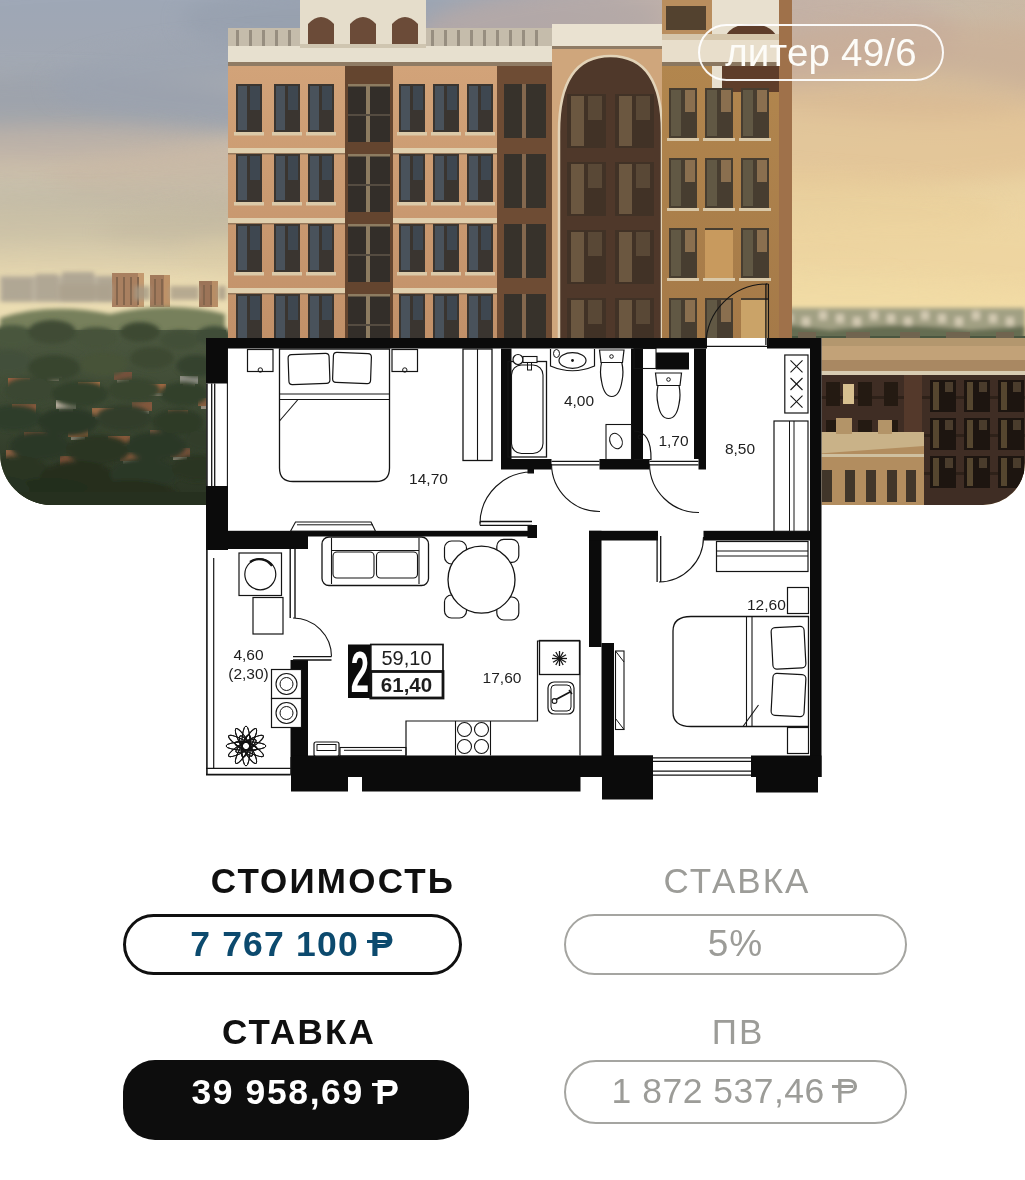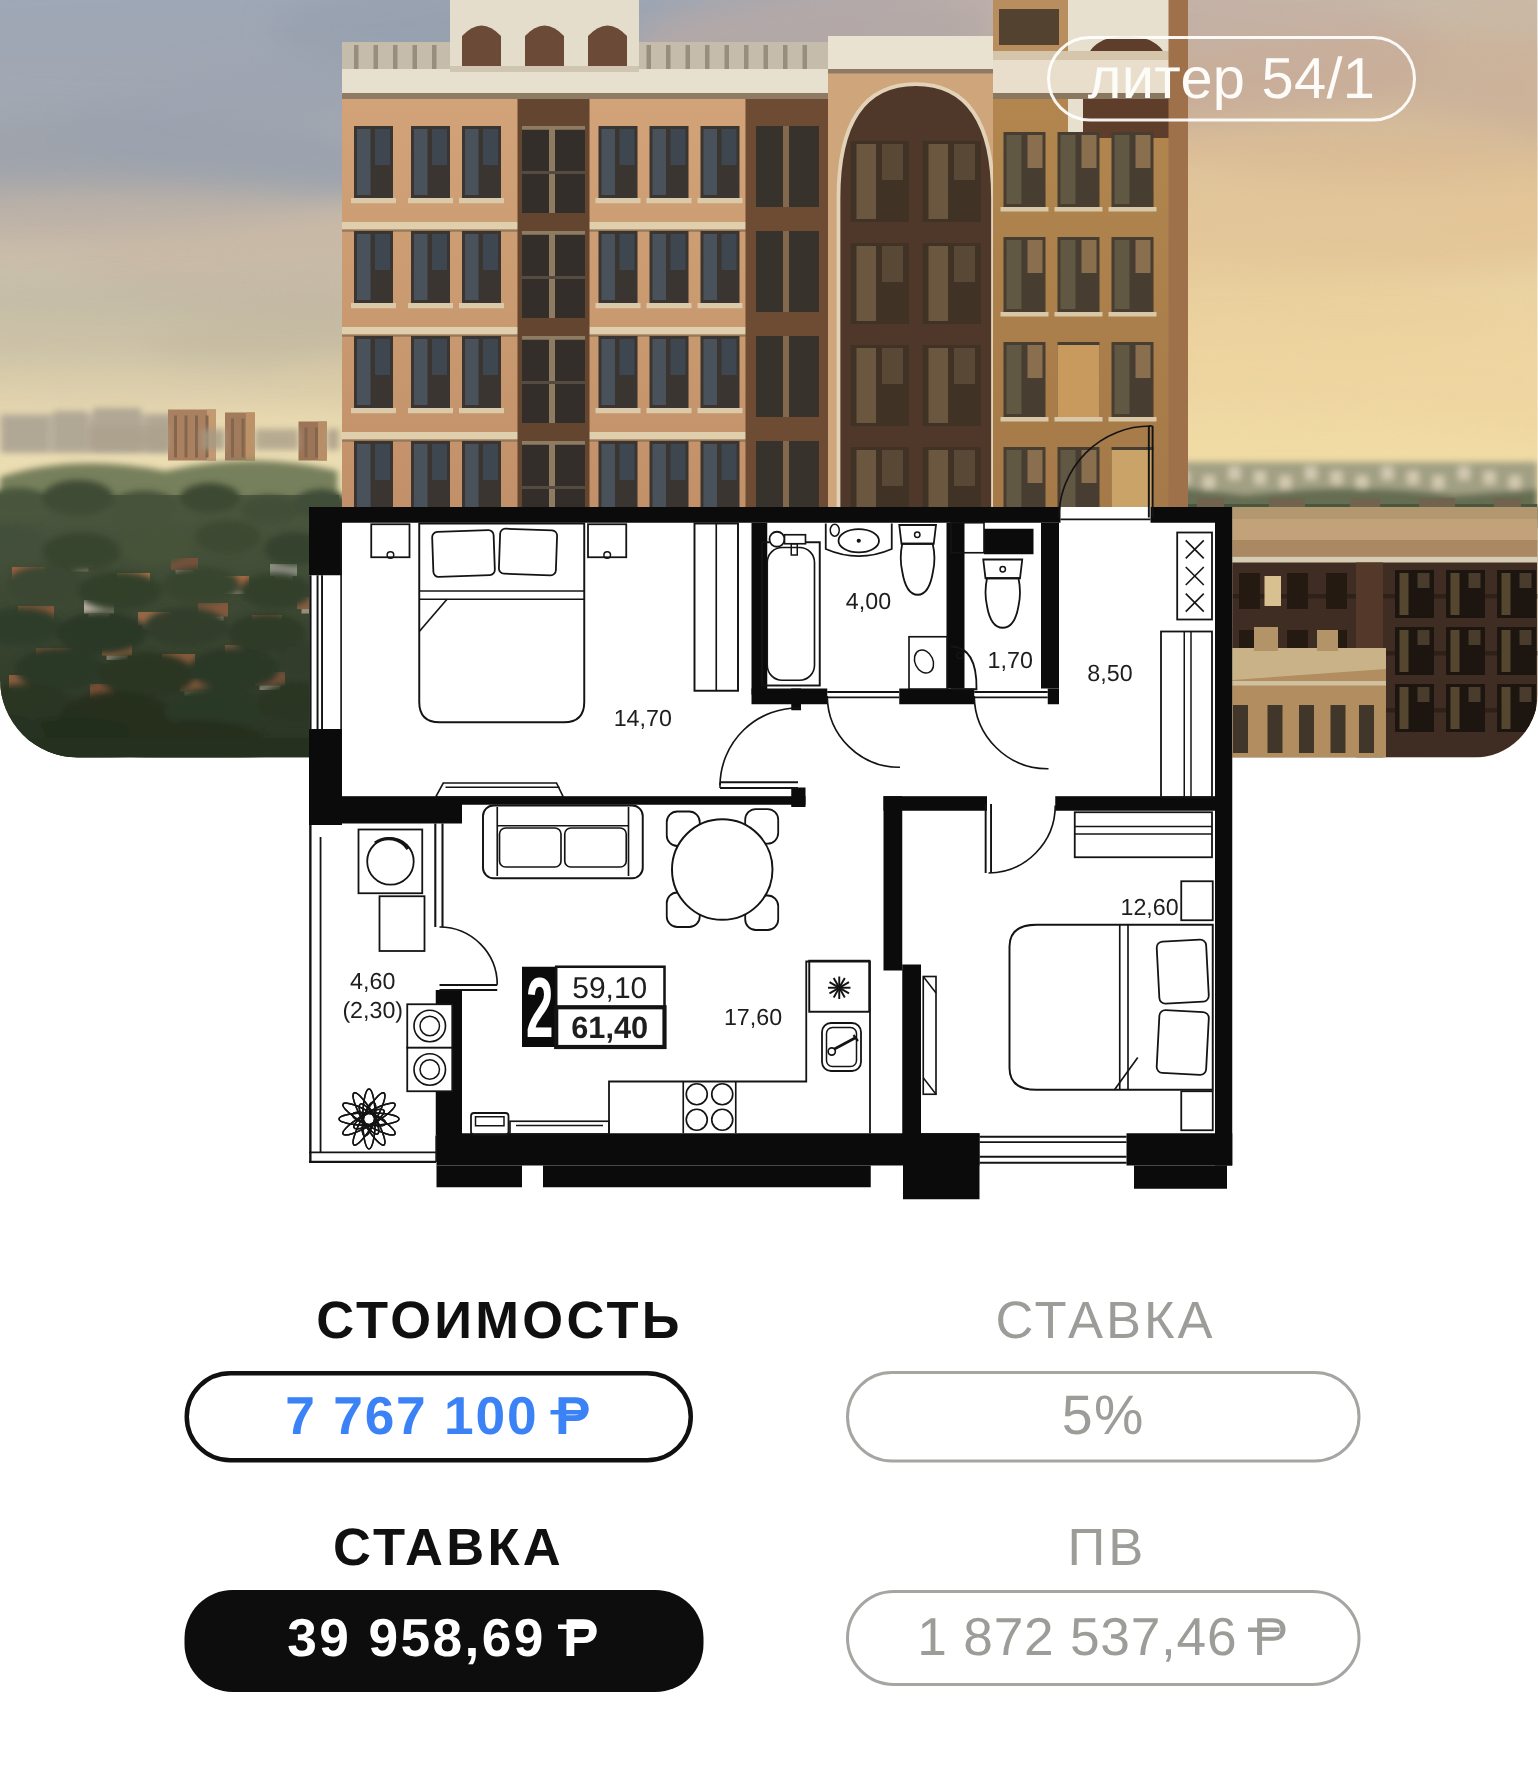--- a/index.html
+++ b/index.html
@@ -627,7 +627,7 @@
       <rect x="669" y="370" width="10" height="46" fill="#d2a368"></rect>
     </svg></div>
 
-<div class="badge">литер 54/1</div>
+<div class="badge">литер 49/6</div>
 
 <svg style="position:absolute;left:0;top:0" width="1025" height="1180" viewBox="0 0 1025 1180">
     <rect x="206" y="338" width="615.5" height="454" fill="#ffffff"></rect>

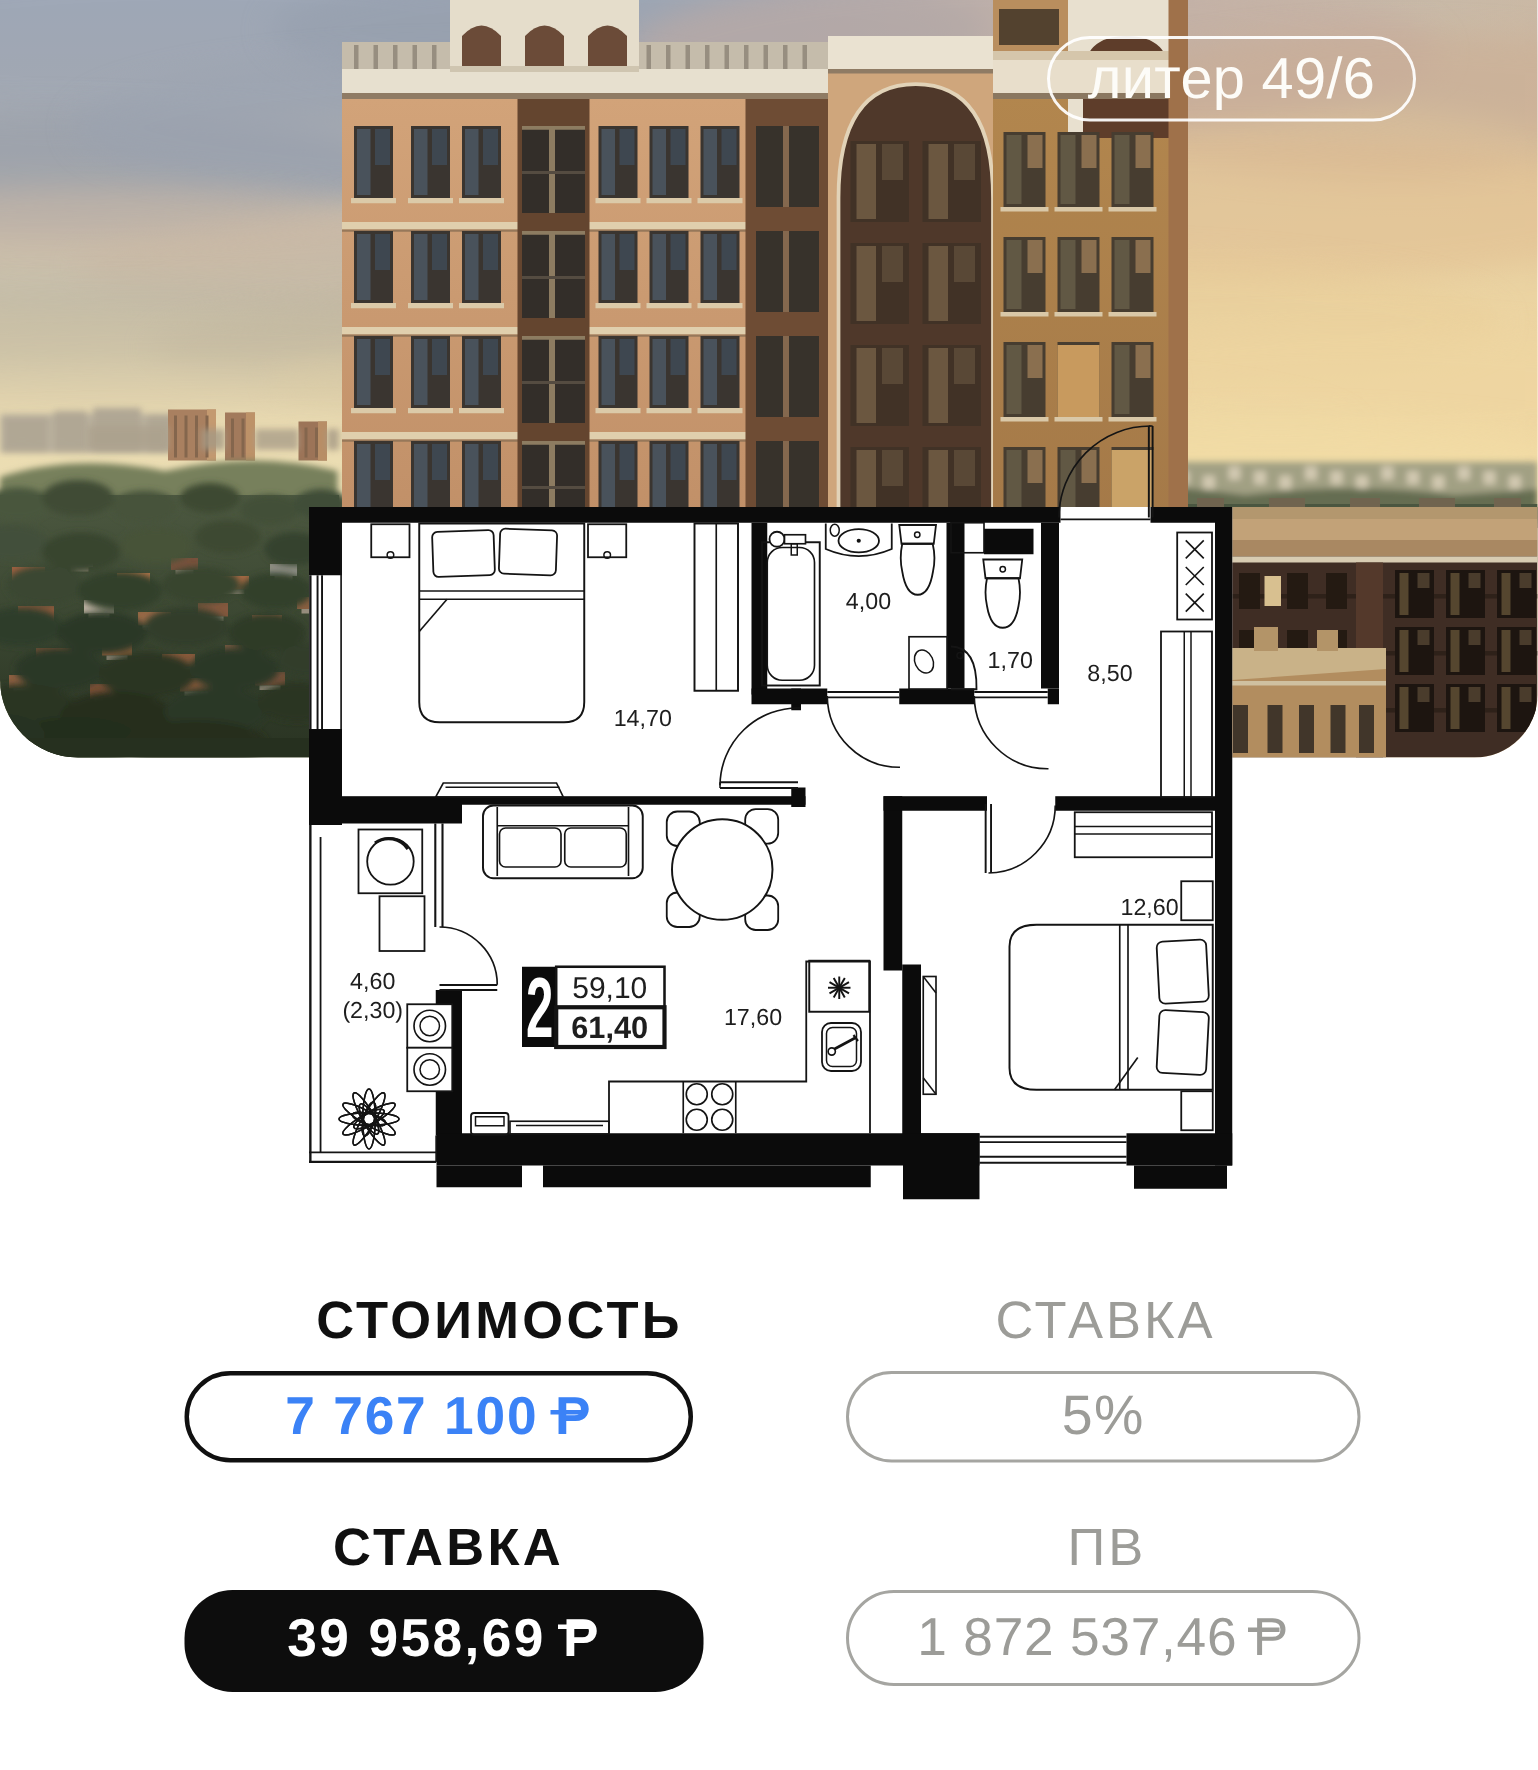--- a/index.html
+++ b/index.html
@@ -8,7 +8,7 @@
 .lblL{position:absolute;color:#101010;font-weight:700;font-size:35px;letter-spacing:2.2px;text-align:center;white-space:nowrap;}
 .lblR{position:absolute;color:#9c9c98;font-weight:400;font-size:35px;letter-spacing:2px;text-align:center;white-space:nowrap;}
 .pill{position:absolute;box-sizing:border-box;text-align:center;white-space:nowrap;}
-.p1{left:123px;top:914px;width:339px;height:61px;border:3px solid #101010;border-radius:31px;color:#3b82f6;font-weight:700;font-size:35.5px;letter-spacing:1.2px;line-height:55px;}
+.p1{left:123px;top:914px;width:339px;height:61px;border:3px solid #101010;border-radius:31px;color:#0c4a6e;font-weight:700;font-size:35.5px;letter-spacing:1.2px;line-height:55px;}
 .p2{left:123px;top:1060px;width:346px;height:68px;background:#0d0d0d;border-radius:32px;color:#fff;font-weight:700;font-size:35.5px;letter-spacing:1.6px;line-height:64px;}
 .p3{left:564px;top:914px;width:343px;height:61px;border:2.5px solid #a5a5a1;border-radius:31px;color:#9c9c98;font-weight:400;font-size:37px;letter-spacing:1px;line-height:55px;}
 .p4{left:564px;top:1060px;width:343px;height:64px;border:2.5px solid #a5a5a1;border-radius:32px;color:#9c9c98;font-weight:400;font-size:35.5px;letter-spacing:0.5px;line-height:58px;}

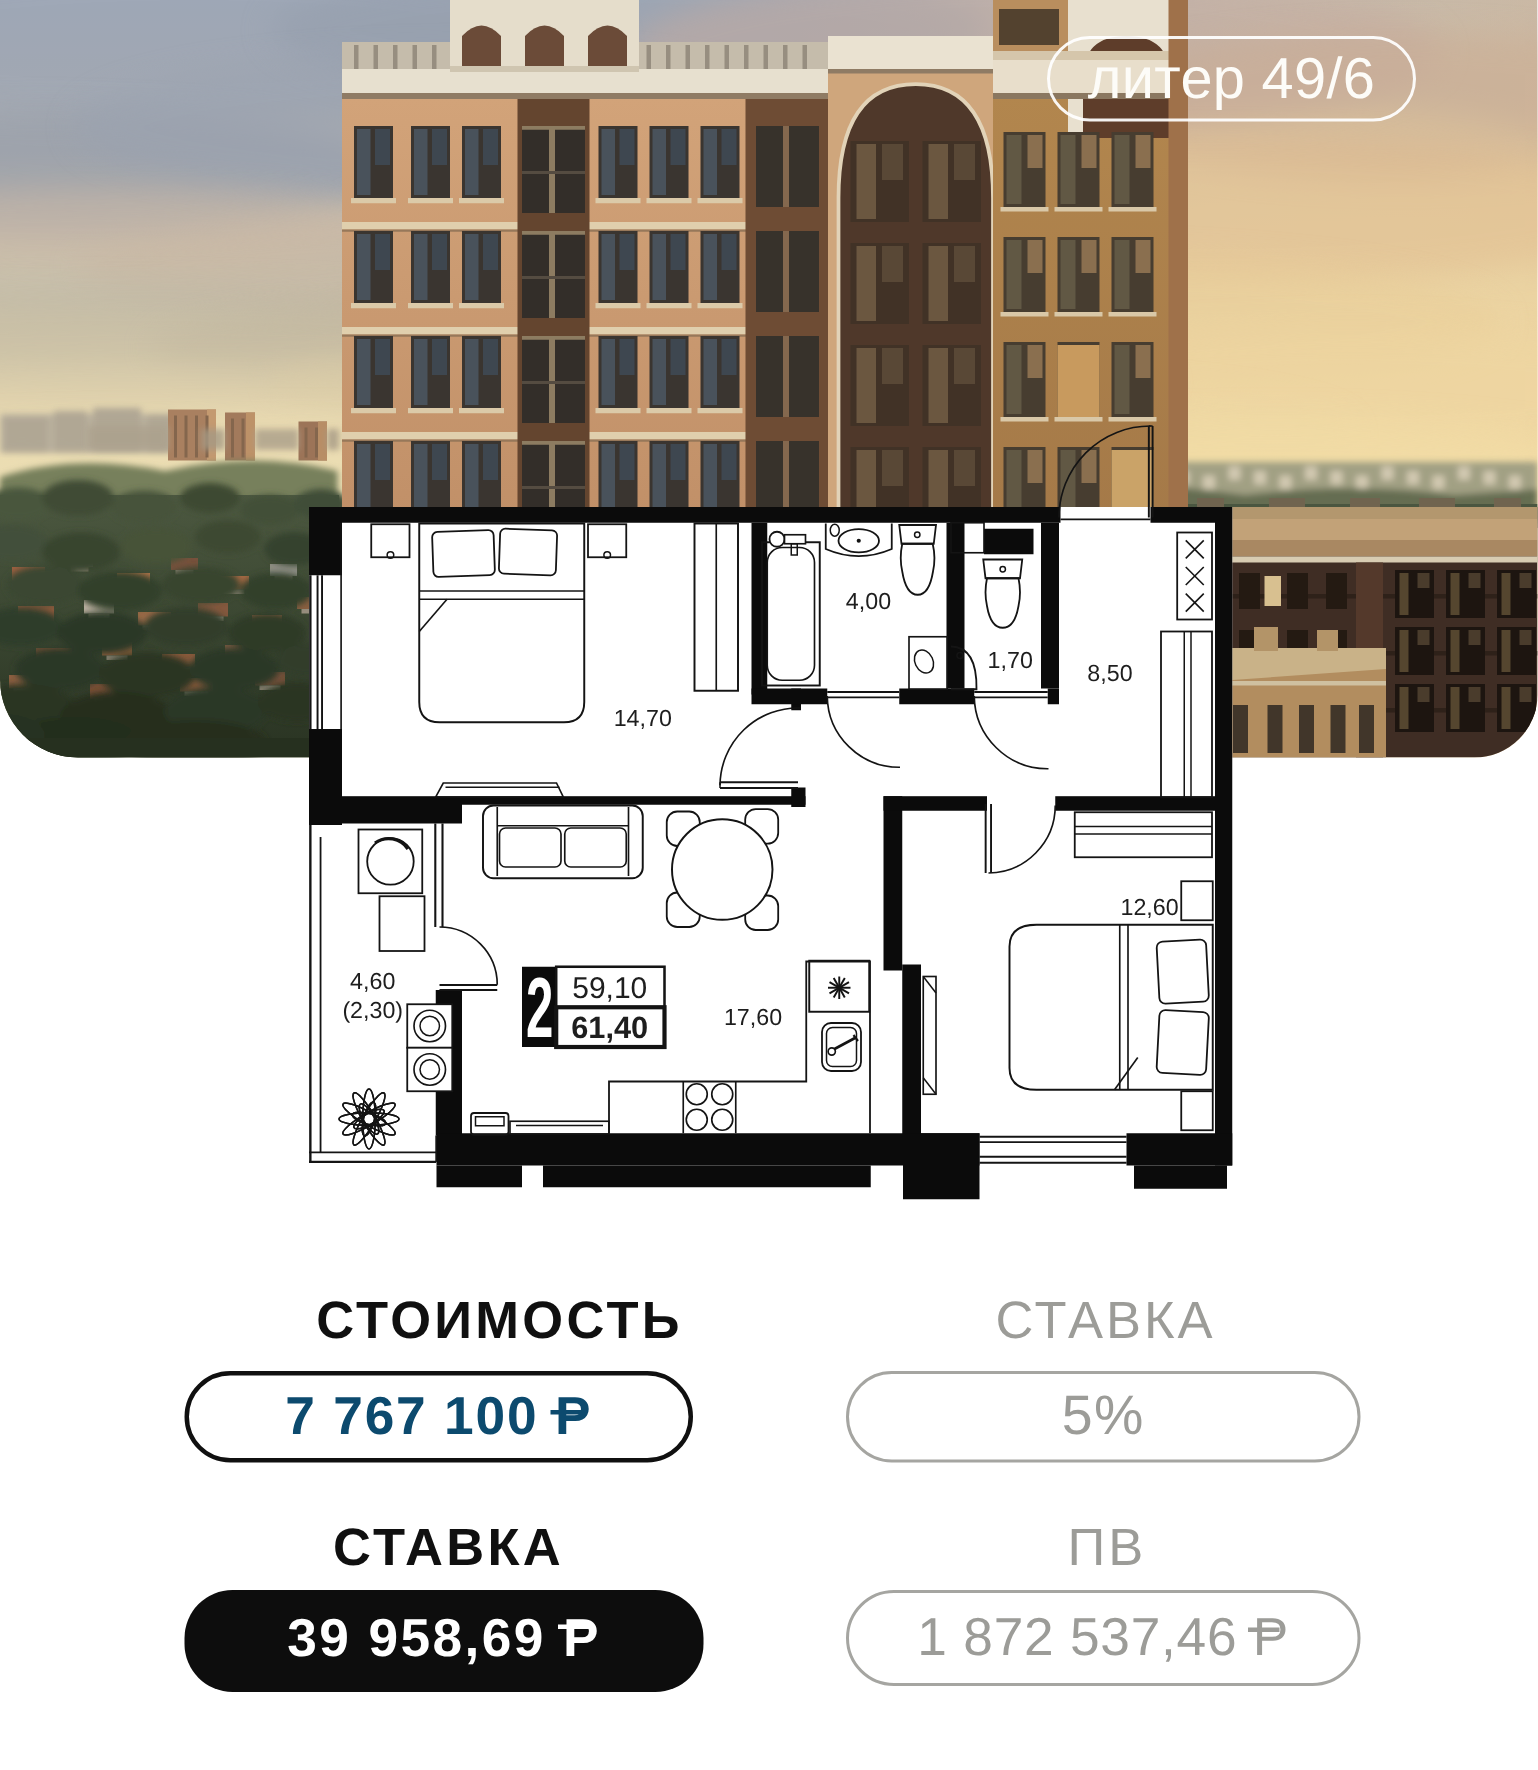--- a/index.html
+++ b/index.html
@@ -9,7 +9,7 @@
 .lblR{position:absolute;color:#9c9c98;font-weight:400;font-size:35px;letter-spacing:2px;text-align:center;white-space:nowrap;}
 .pill{position:absolute;box-sizing:border-box;text-align:center;white-space:nowrap;}
 .p1{left:123px;top:914px;width:339px;height:61px;border:3px solid #101010;border-radius:31px;color:#0c4a6e;font-weight:700;font-size:35.5px;letter-spacing:1.2px;line-height:55px;}
-.p2{left:123px;top:1060px;width:346px;height:68px;background:#0d0d0d;border-radius:32px;color:#fff;font-weight:700;font-size:35.5px;letter-spacing:1.6px;line-height:64px;}
+.p2{left:123px;top:1060px;width:346px;height:80px;background:#0d0d0d;border-radius:32px;color:#fff;font-weight:700;font-size:35.5px;letter-spacing:1.6px;line-height:64px;}
 .p3{left:564px;top:914px;width:343px;height:61px;border:2.5px solid #a5a5a1;border-radius:31px;color:#9c9c98;font-weight:400;font-size:37px;letter-spacing:1px;line-height:55px;}
 .p4{left:564px;top:1060px;width:343px;height:64px;border:2.5px solid #a5a5a1;border-radius:32px;color:#9c9c98;font-weight:400;font-size:35.5px;letter-spacing:0.5px;line-height:58px;}
 .rub{position:relative;display:inline-block;}

